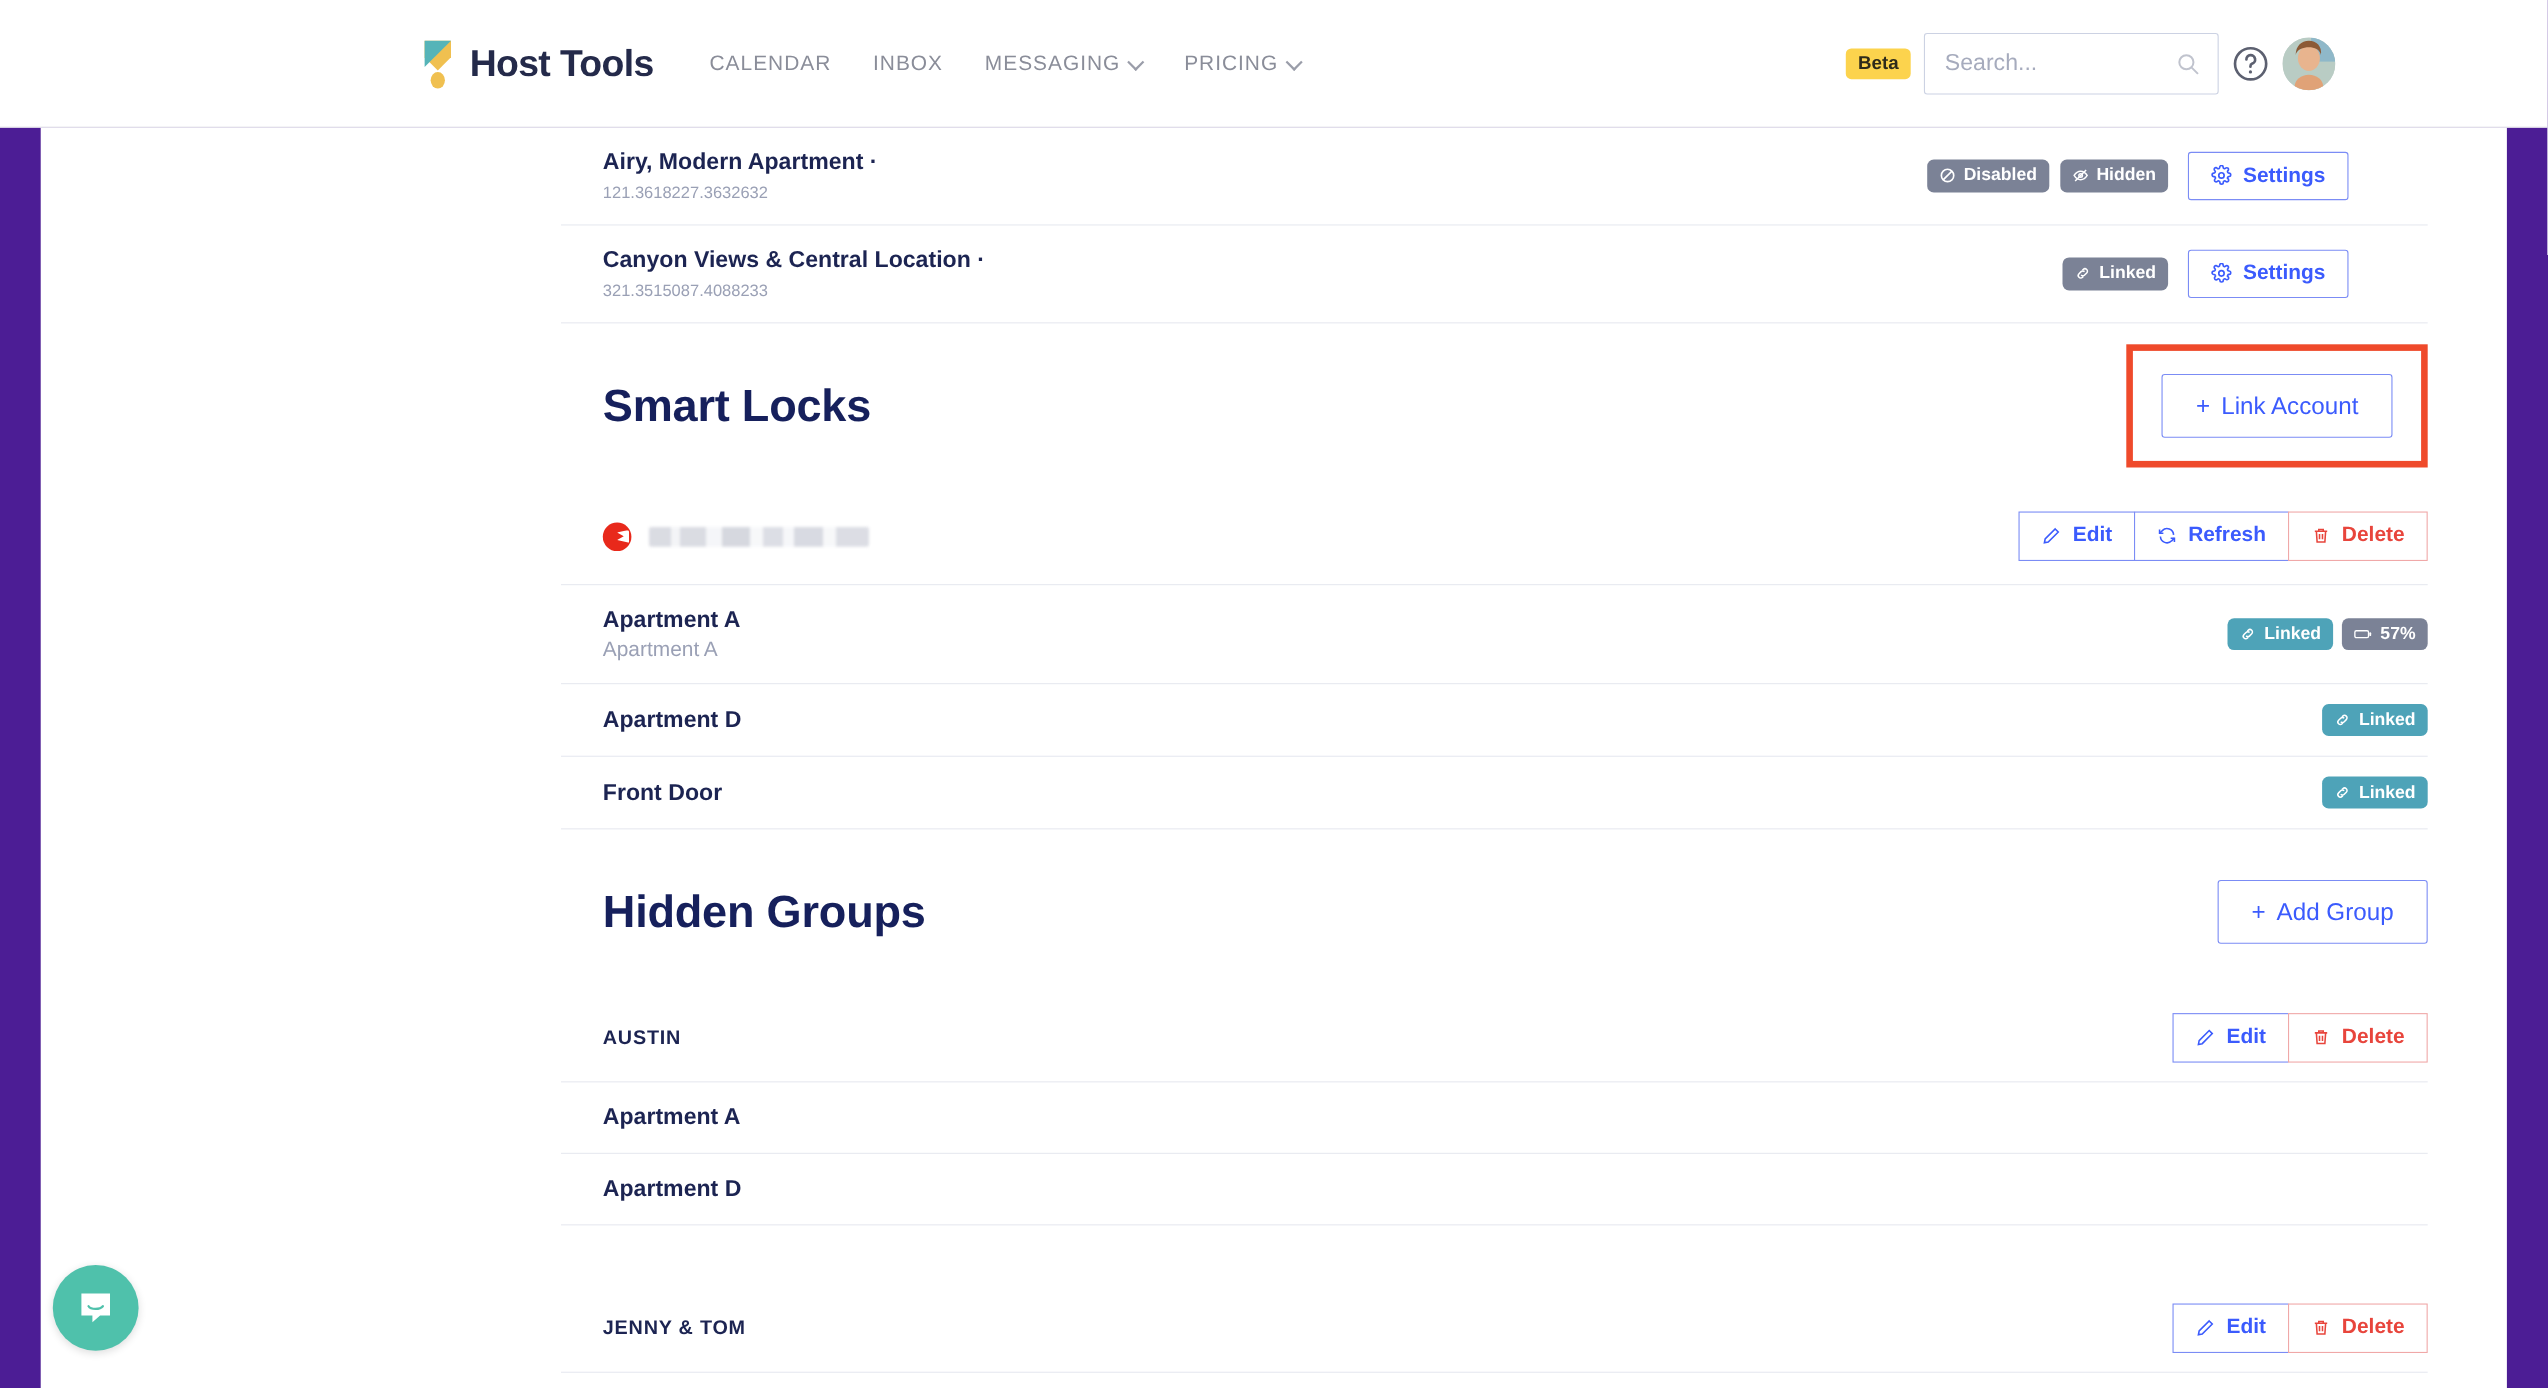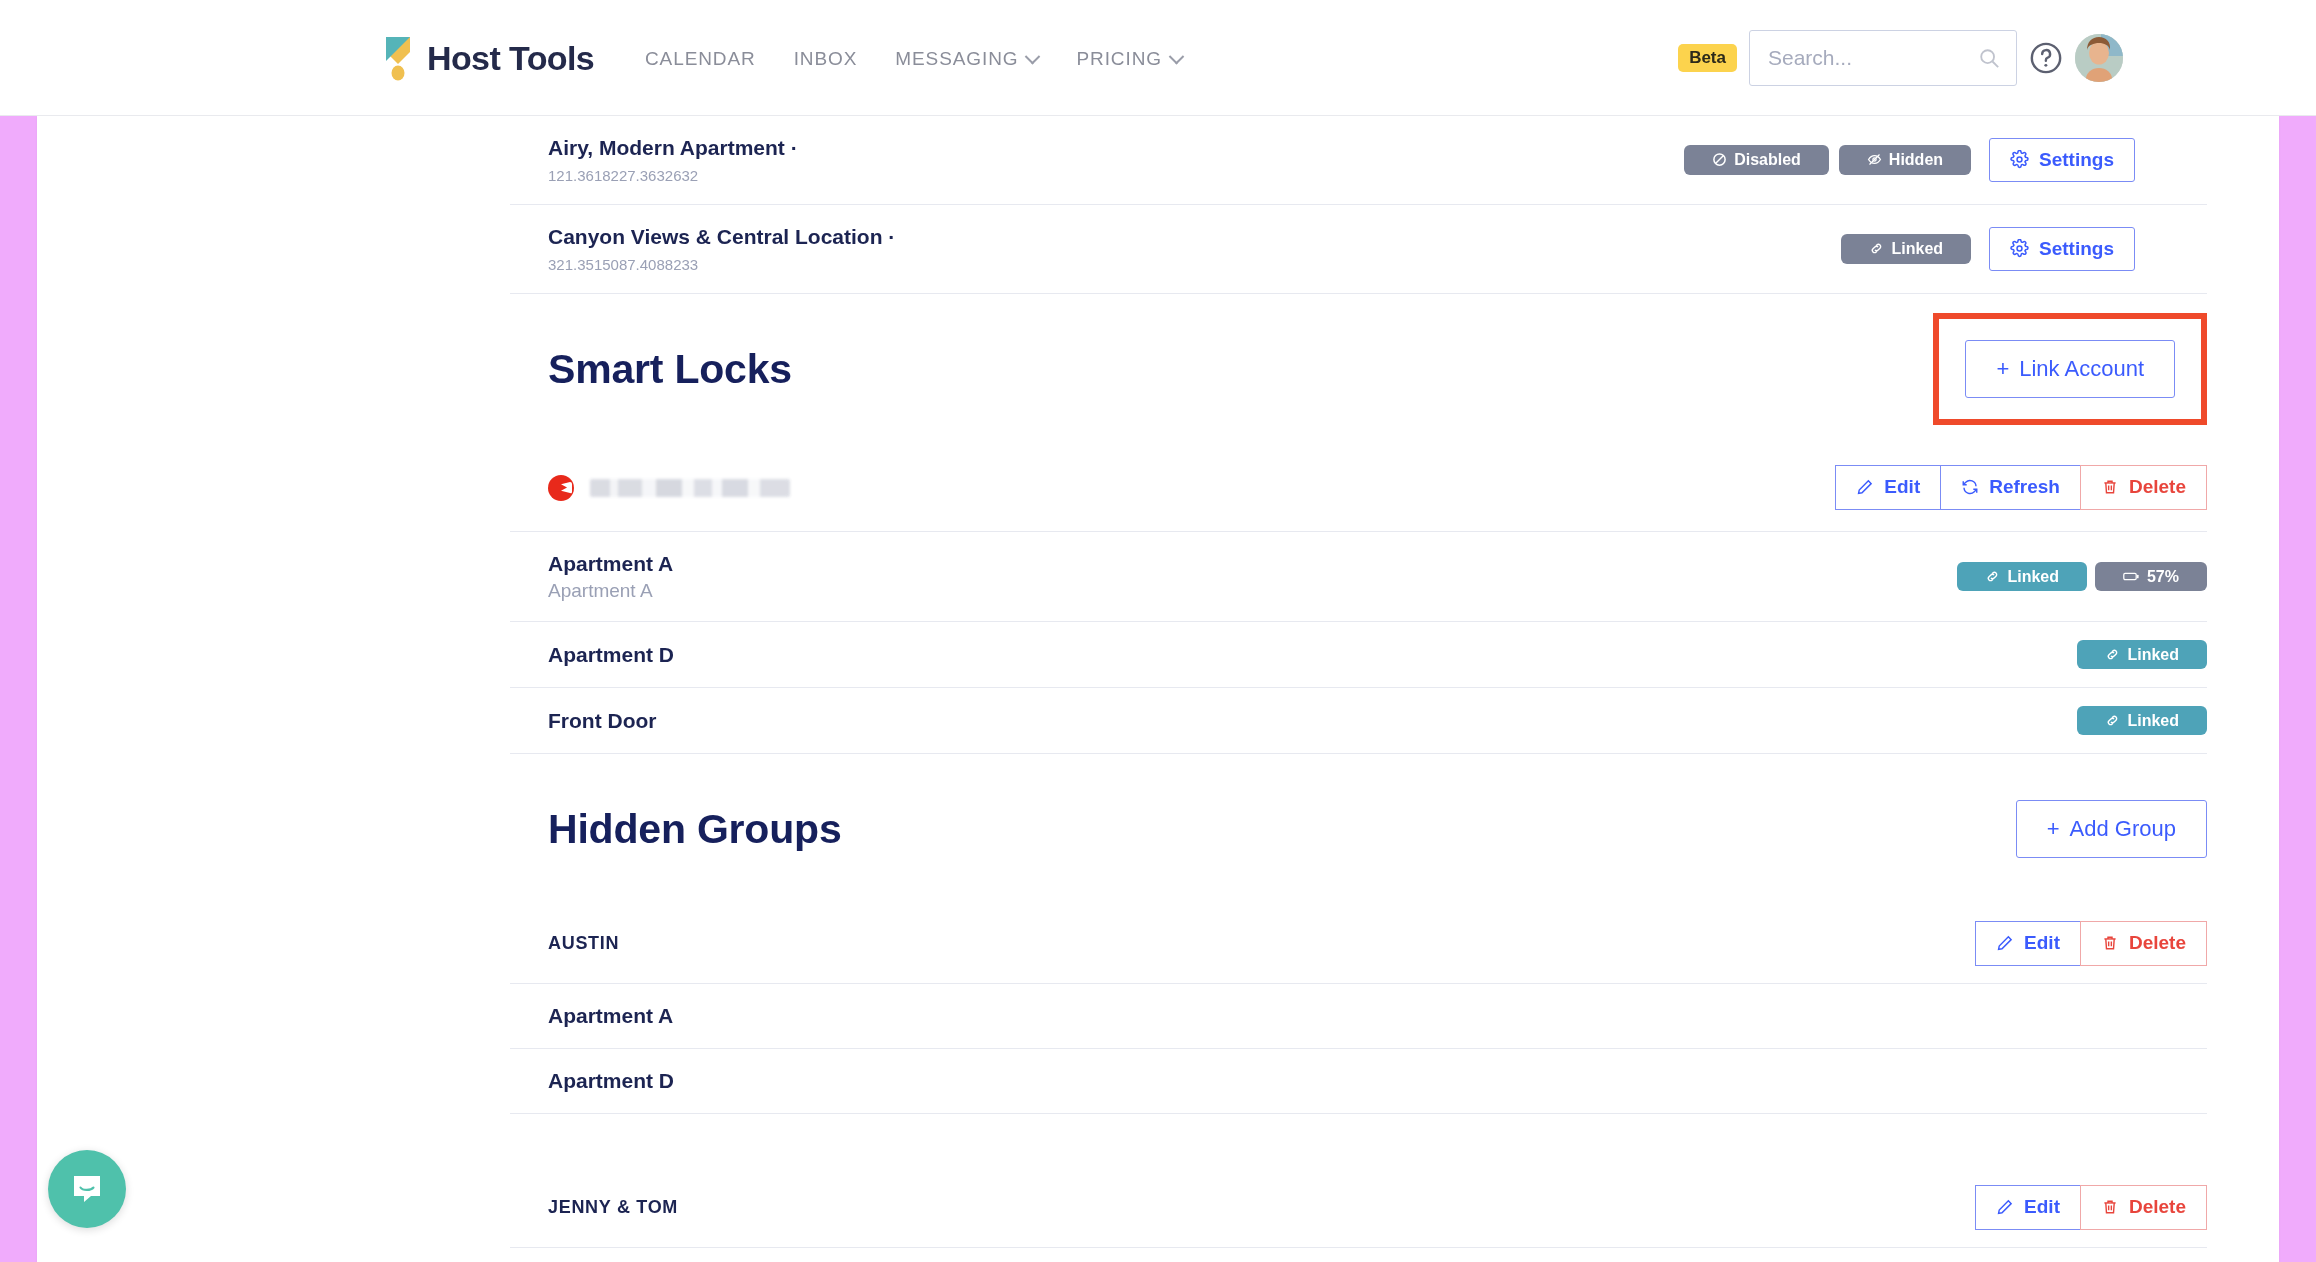--- a/index.html
+++ b/index.html
@@ -18,7 +18,7 @@
     position: relative;
     width: 2316px;
     height: 1262px;
-    background: #f0abfc;
+    background: #4c1d95;
   }
 
   

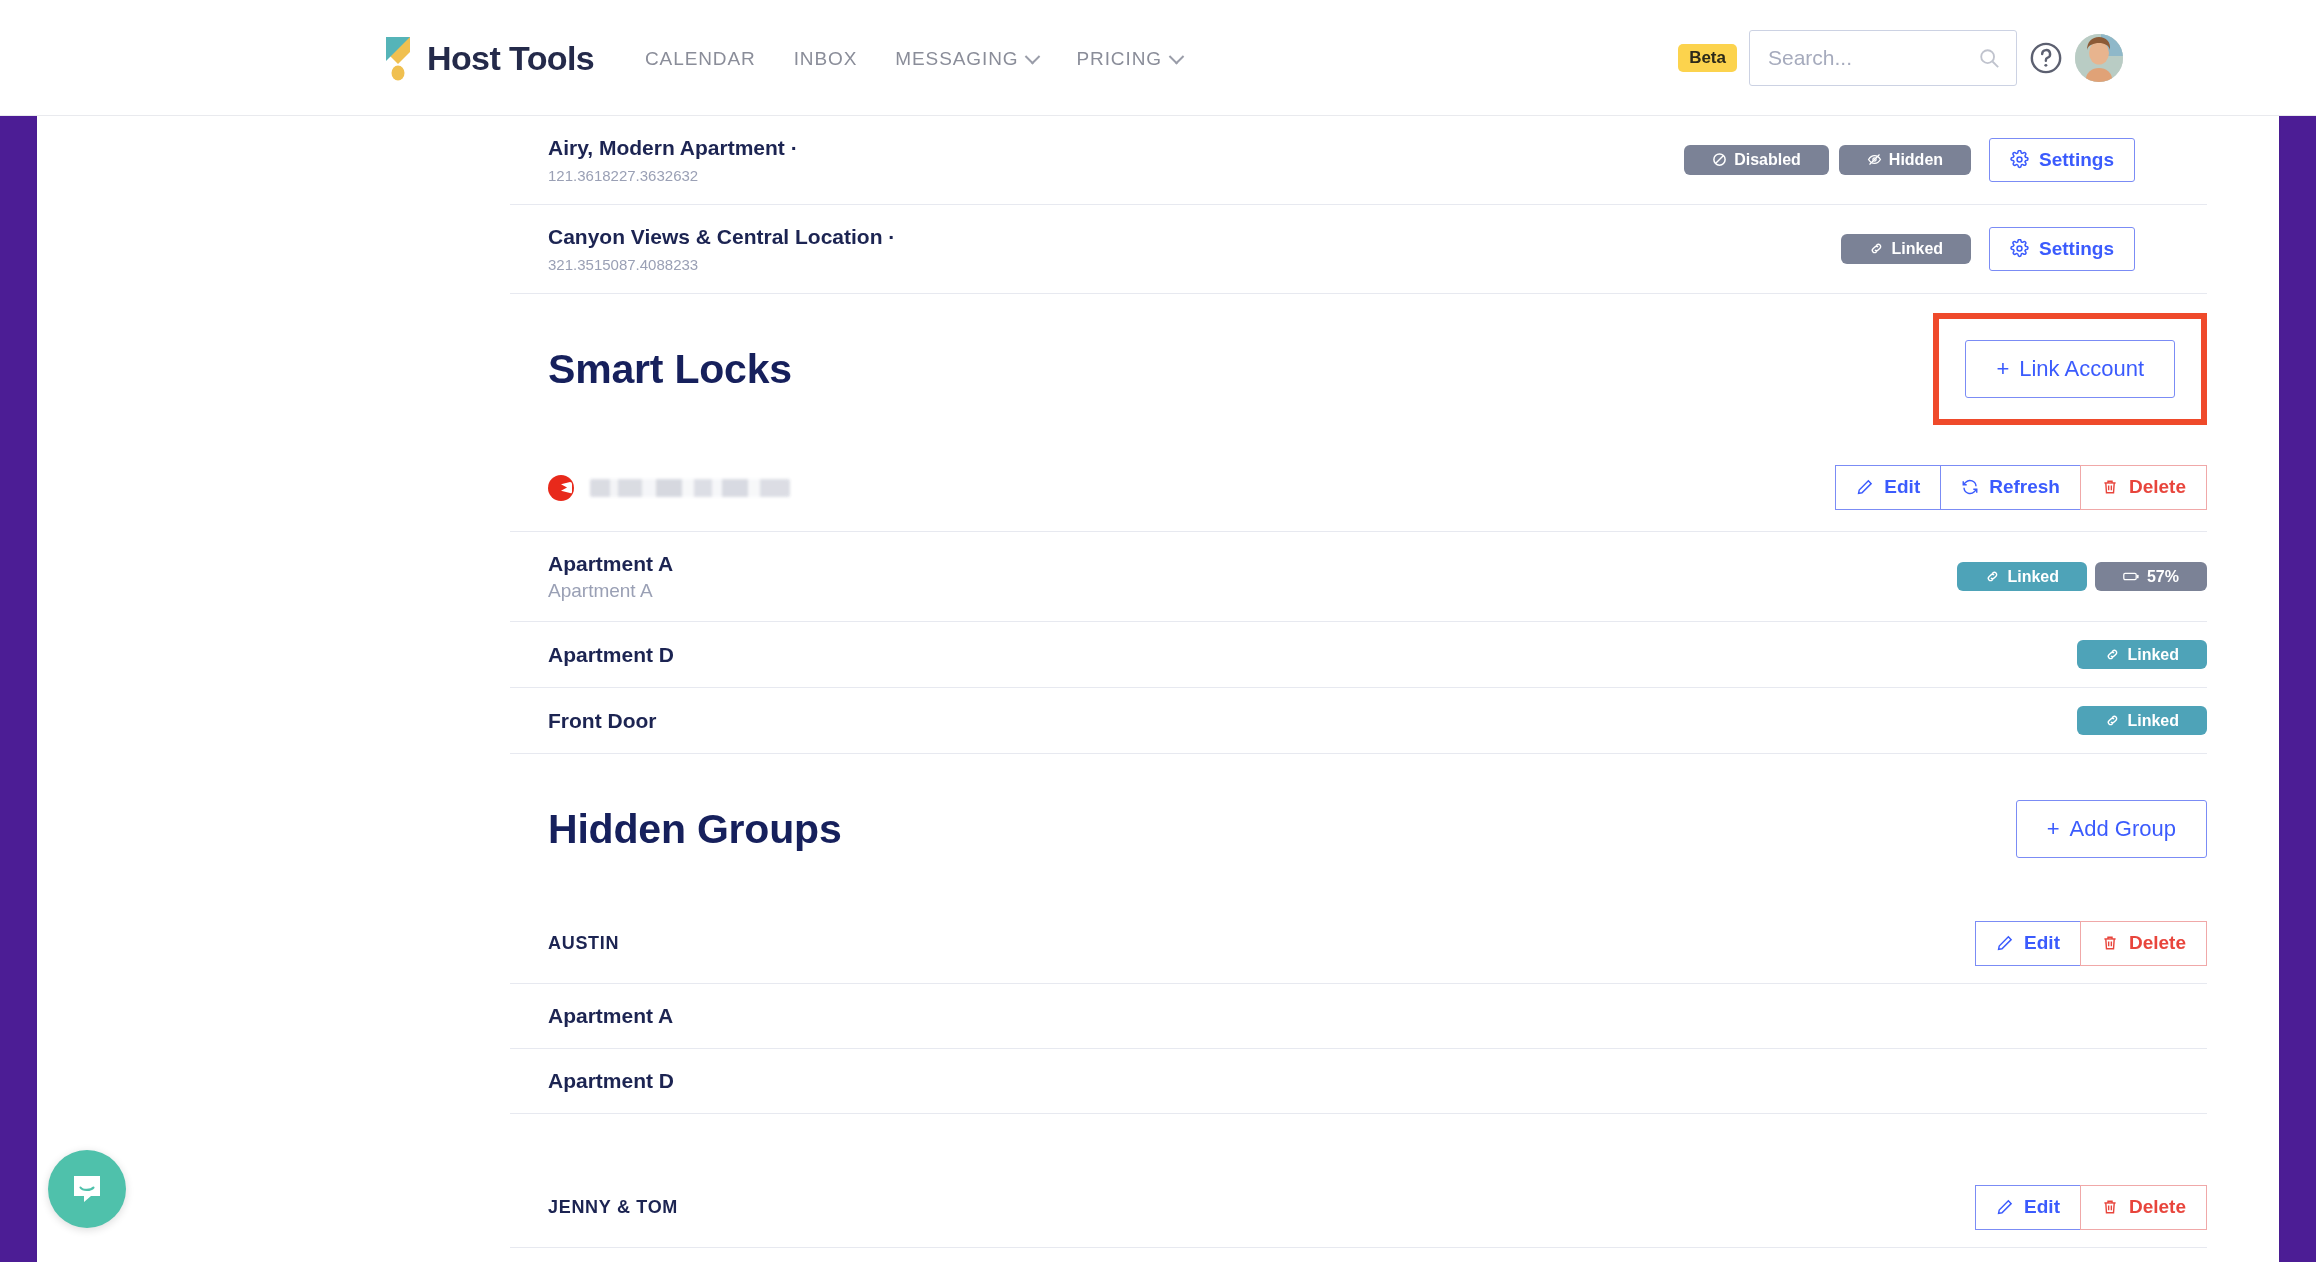--- a/index.html
+++ b/index.html
@@ -198,7 +198,7 @@
     font-weight: 700;
     color: #ffffff;
     border-radius: 6px;
-    padding: 6px 28px;
+    padding: 6px 11px;
     line-height: 1.1;
     white-space: nowrap;
   }

